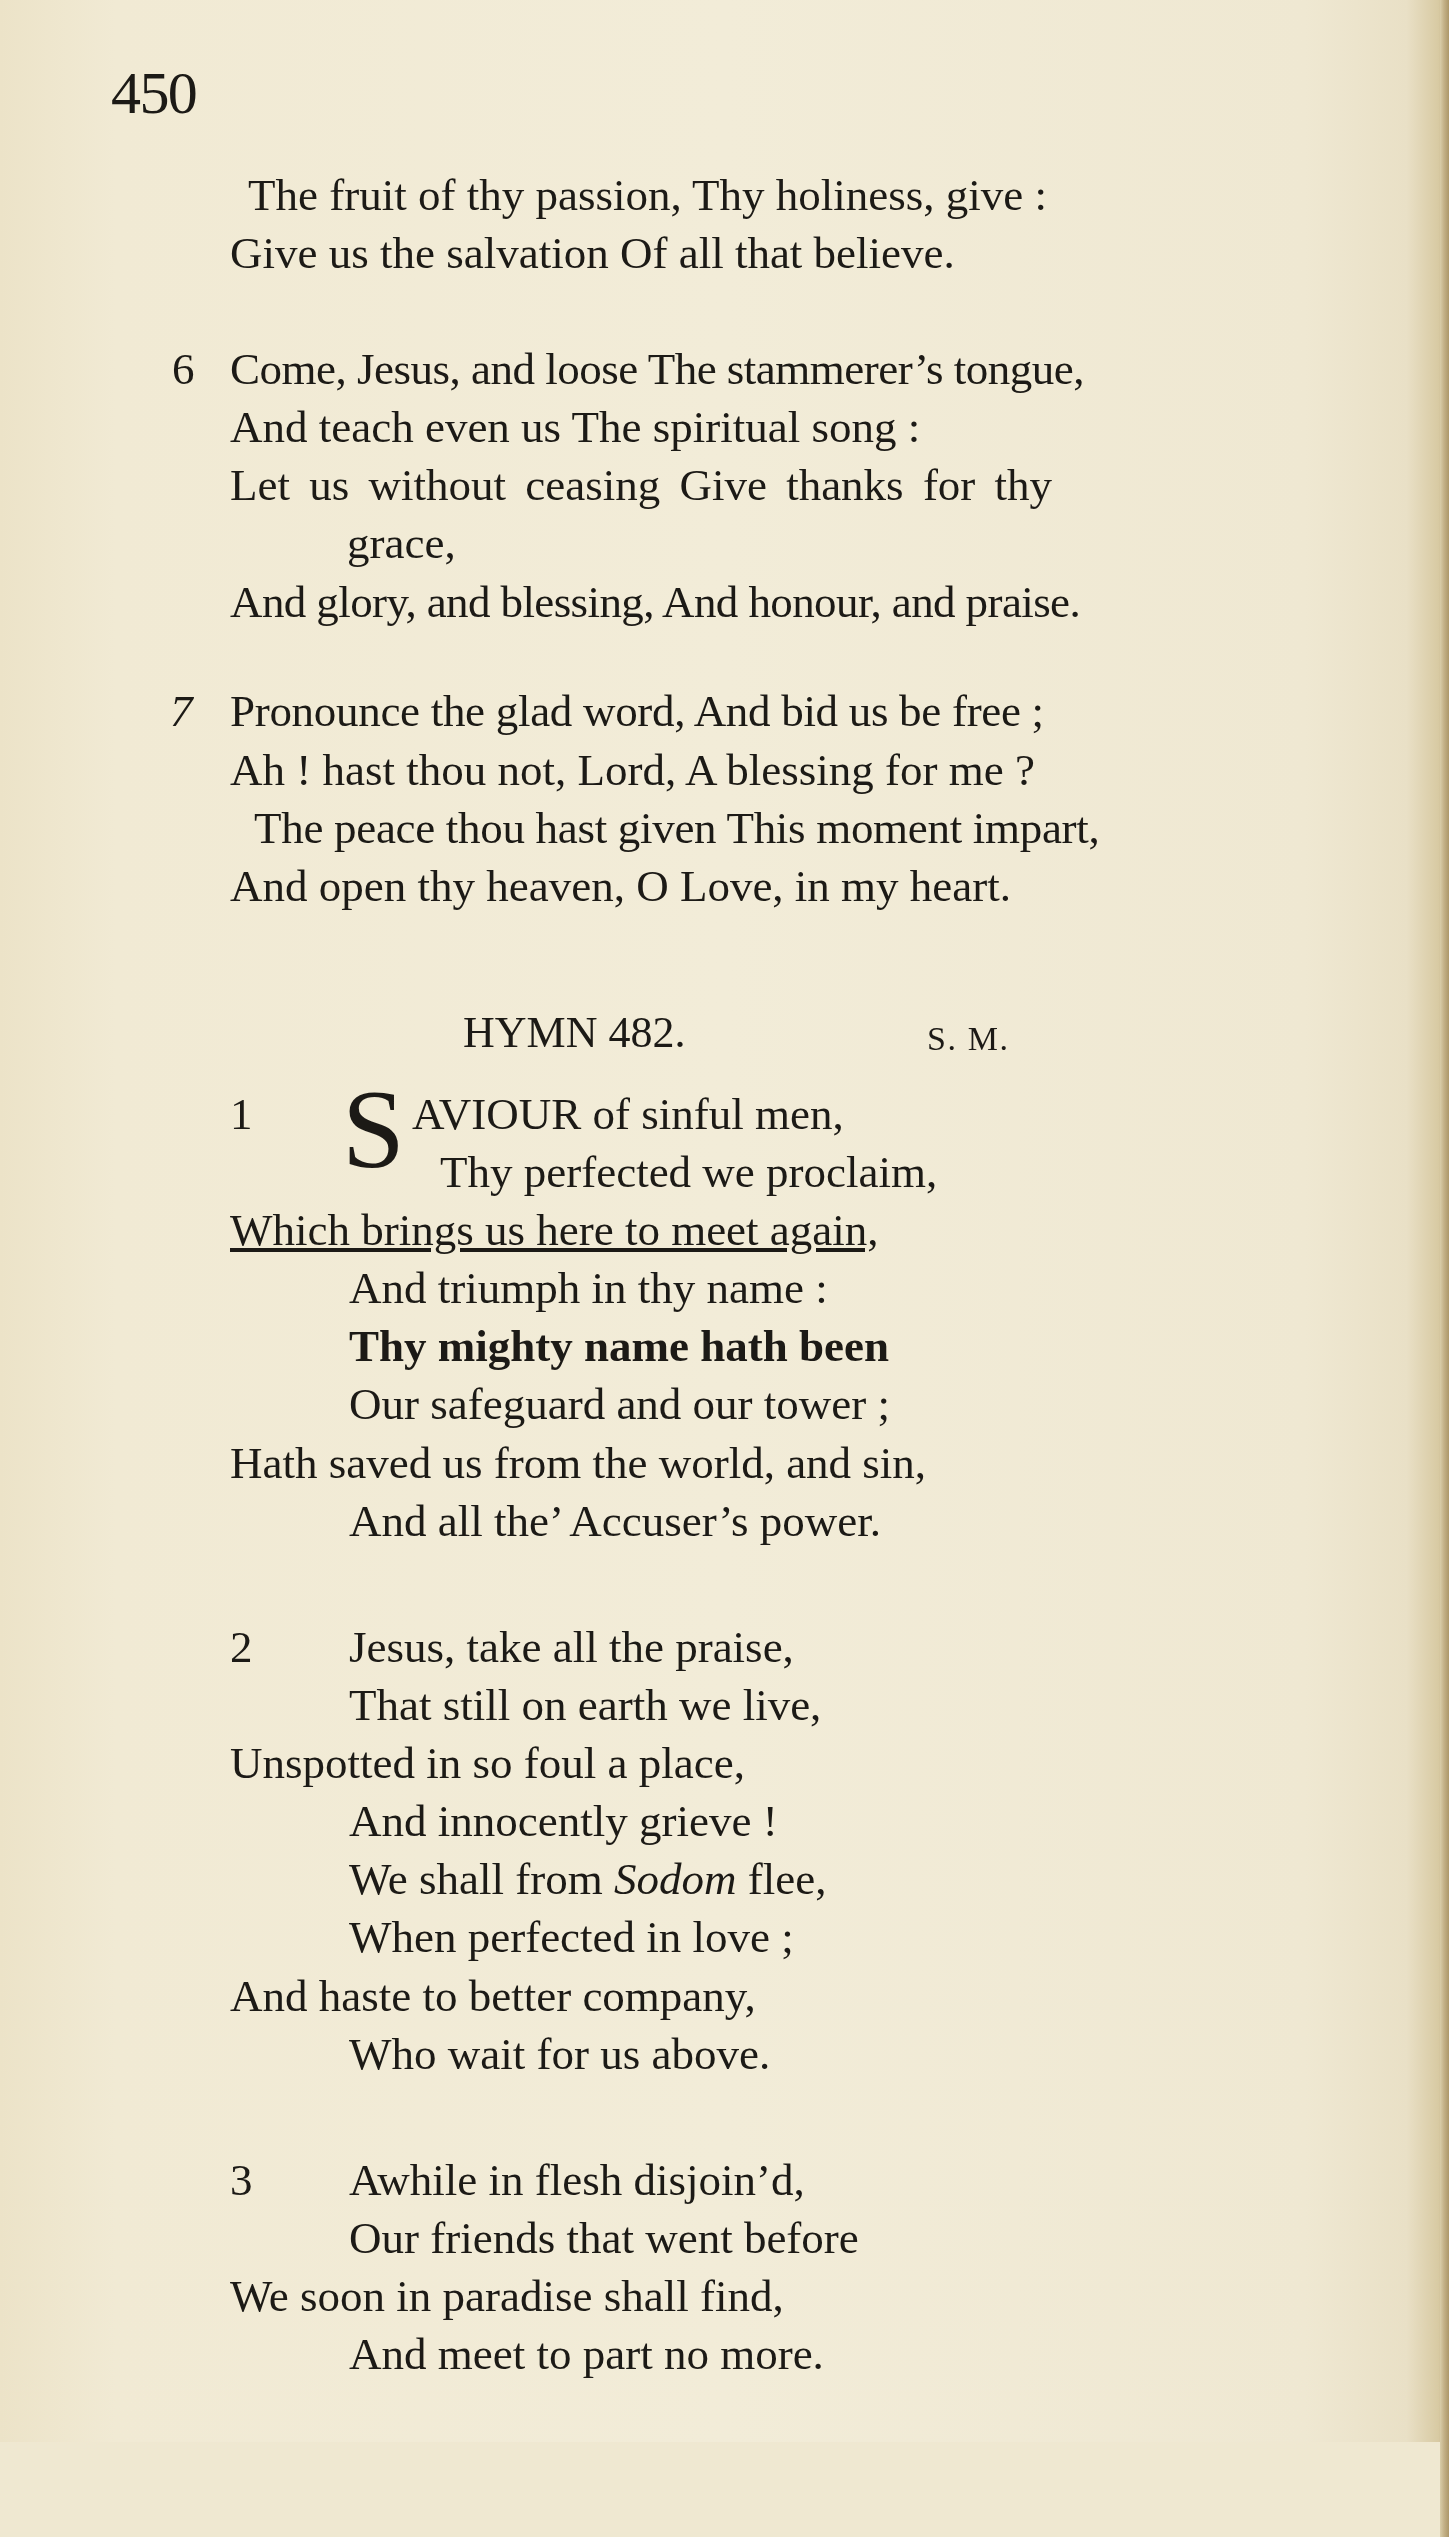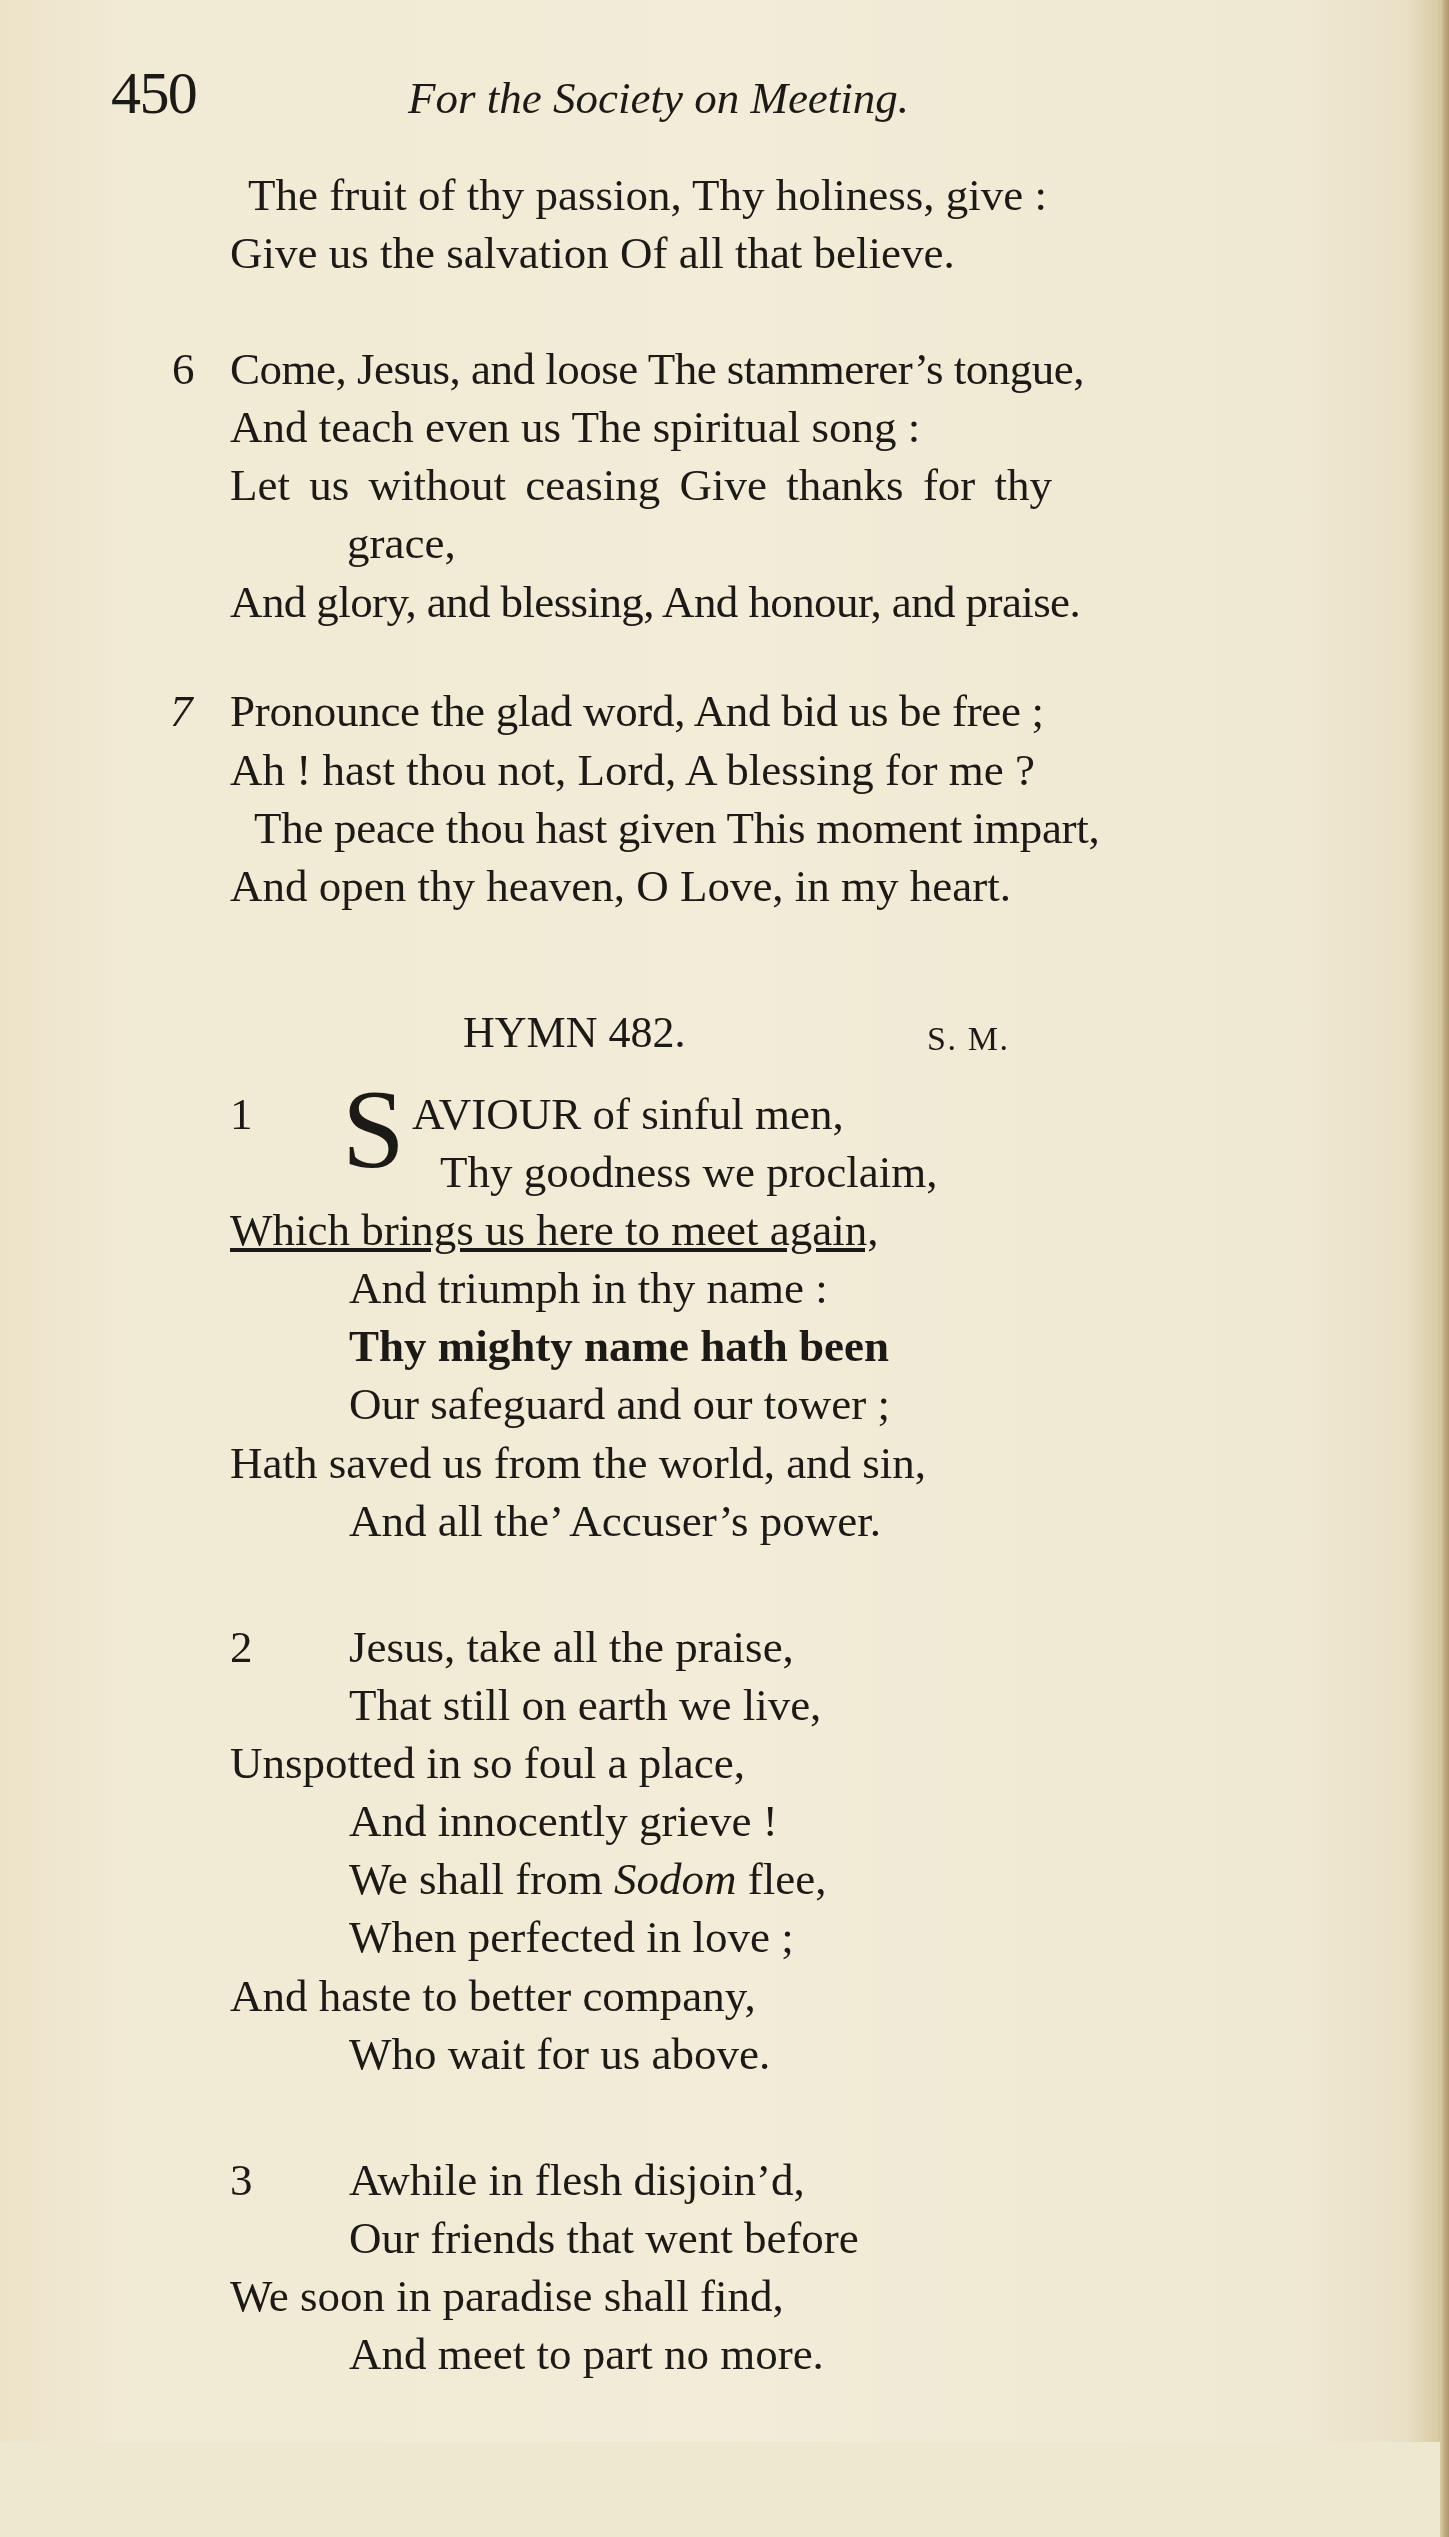--- a/index.html
+++ b/index.html
@@ -108,7 +108,6 @@
 
   <div class="running-head">
     <span class="page-number">450</span>
-    <span class="running-title">For the Society on Meeting.</span>
   </div>
 
   <div class="text-block">

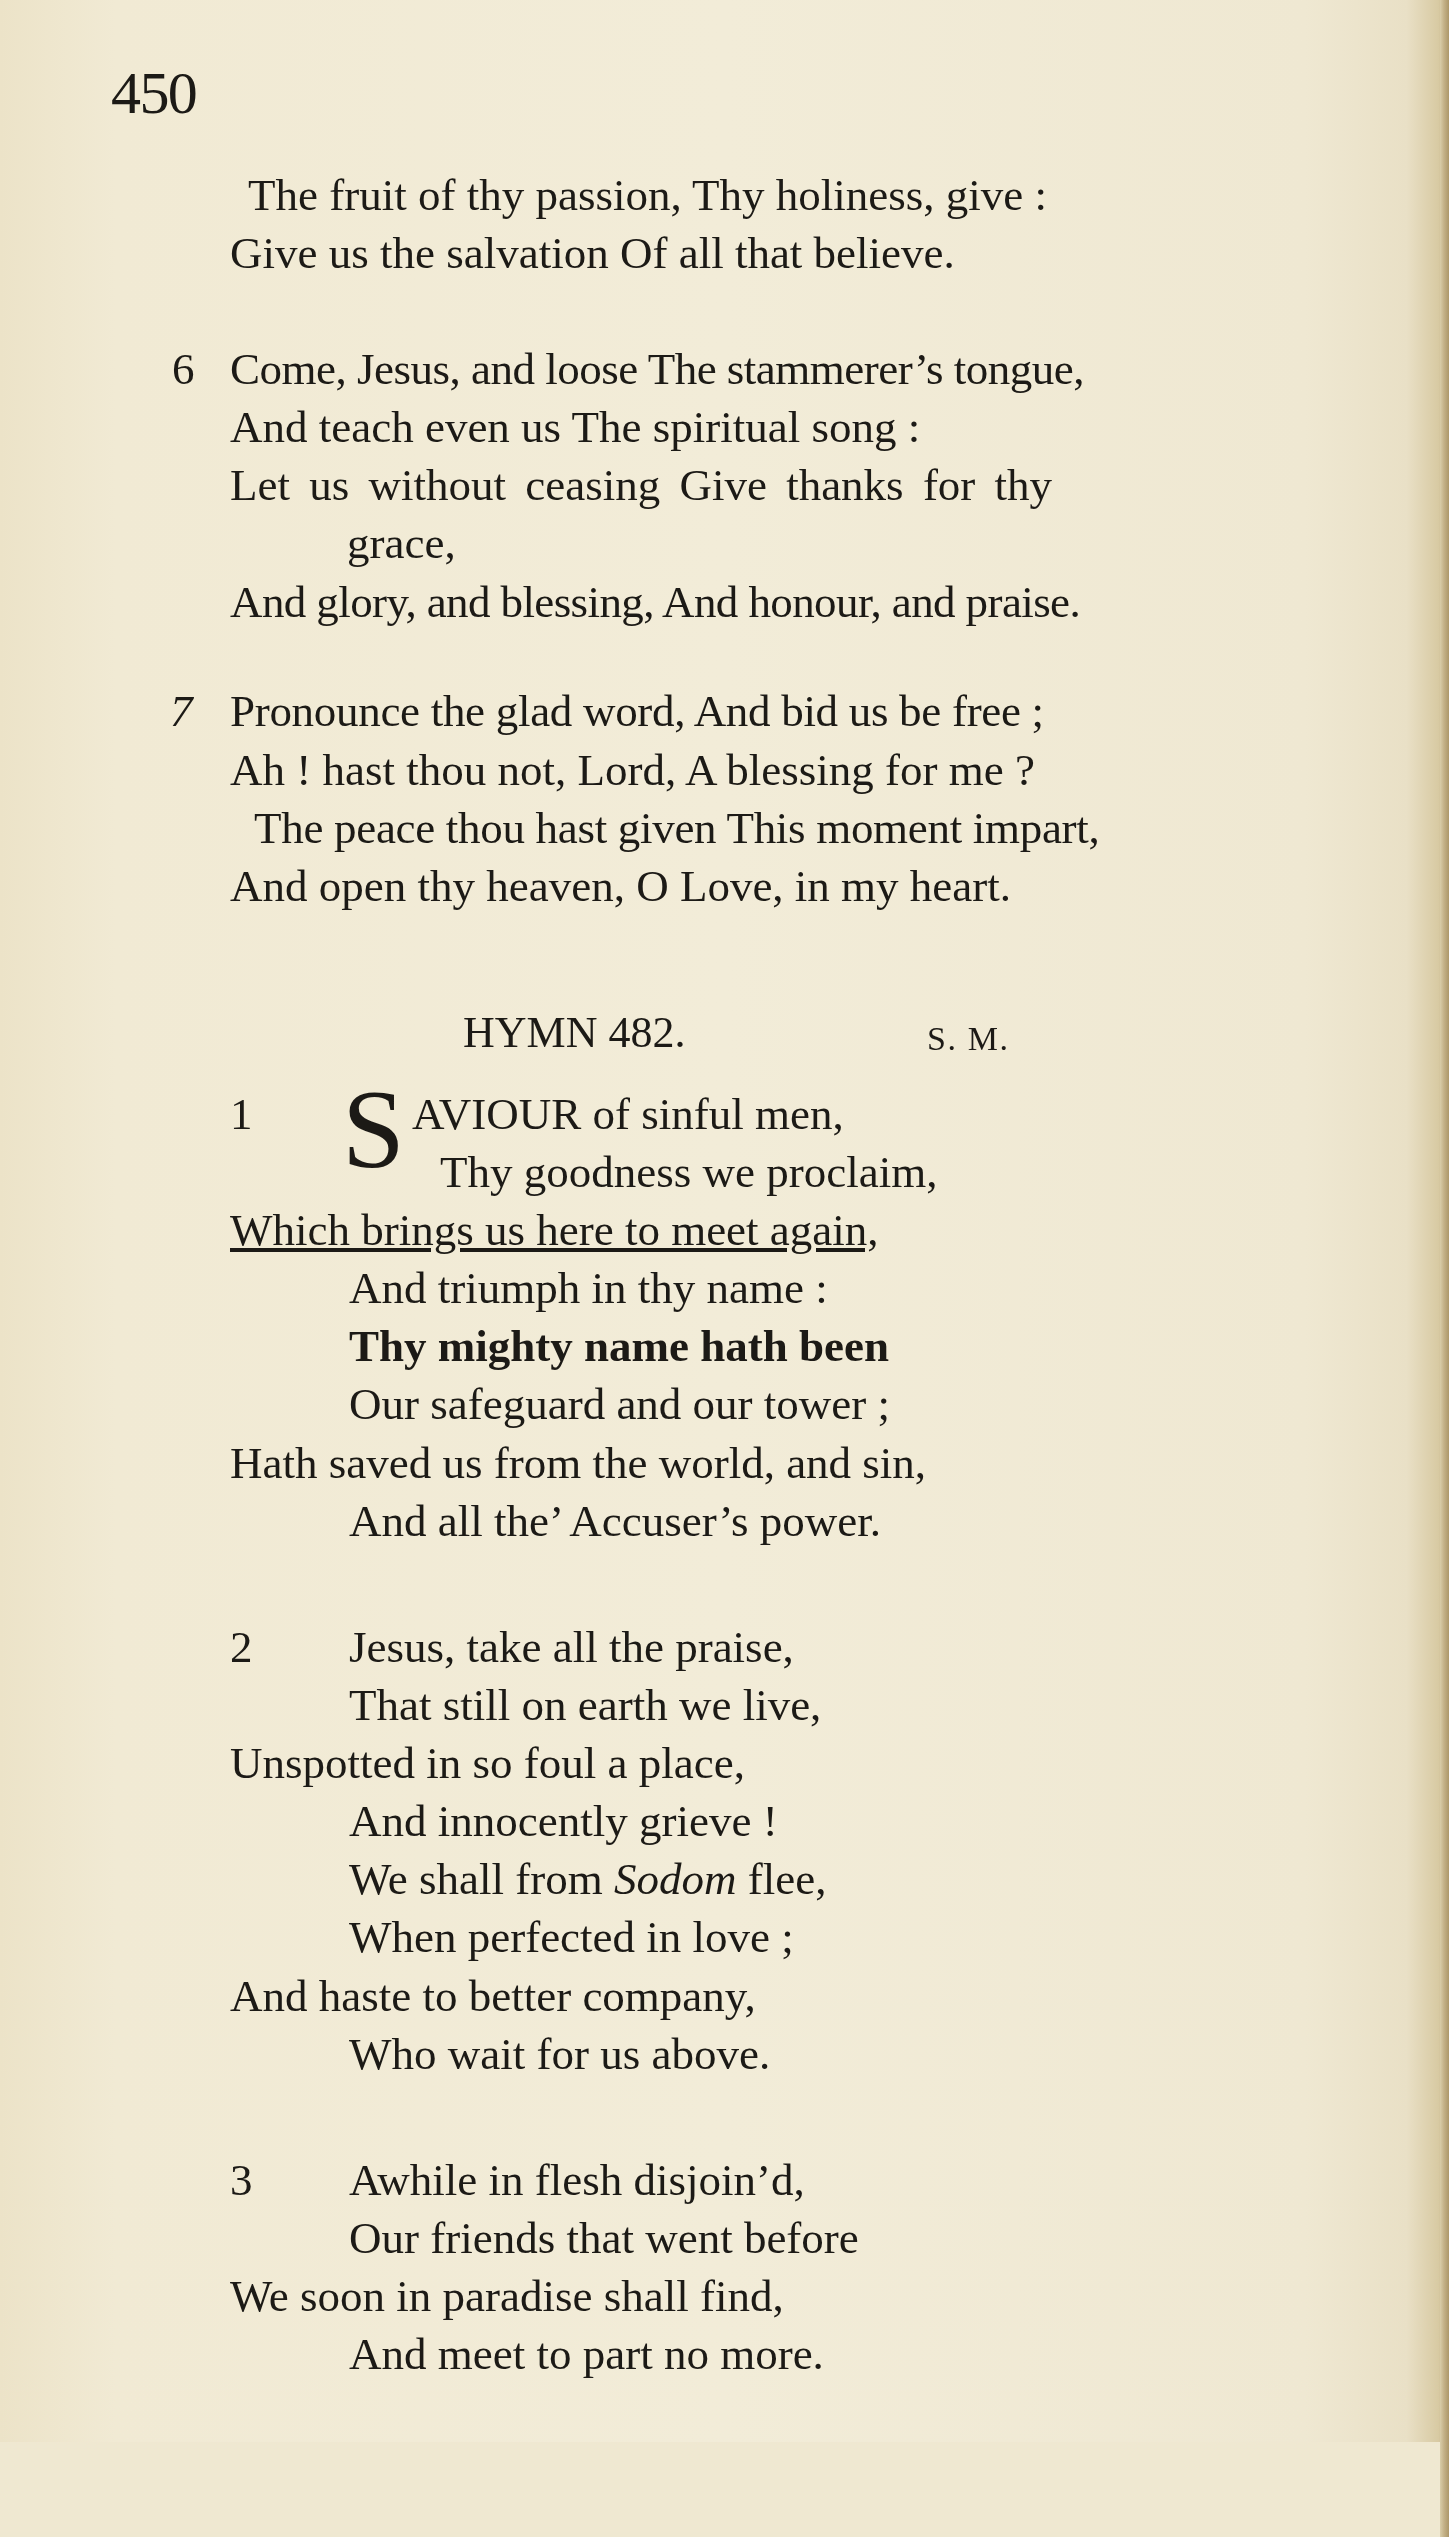--- a/index.html
+++ b/index.html
@@ -139,7 +139,7 @@
     <span class="num" style="top:1085px;left:230px;">1</span>
     <span class="drop-cap">S</span>
     <div class="line" style="top:1085px;left:412px;">AVIOUR of sinful men,</div>
-    <div class="line" style="top:1143px;left:440px;">Thy goodness we proclaim,</div>
+    <div class="line" style="top:1143px;left:440px;">Thy perfected we proclaim,</div>
     <div class="line" style="top:1201px;left:230px;text-decoration:underline;">Which brings us here to meet again,</div>
     <div class="line" style="top:1259px;left:349px;">And triumph in thy name :</div>
     <div class="line" style="top:1317px;left:349px;font-weight:bold;">Thy mighty name hath been</div>

